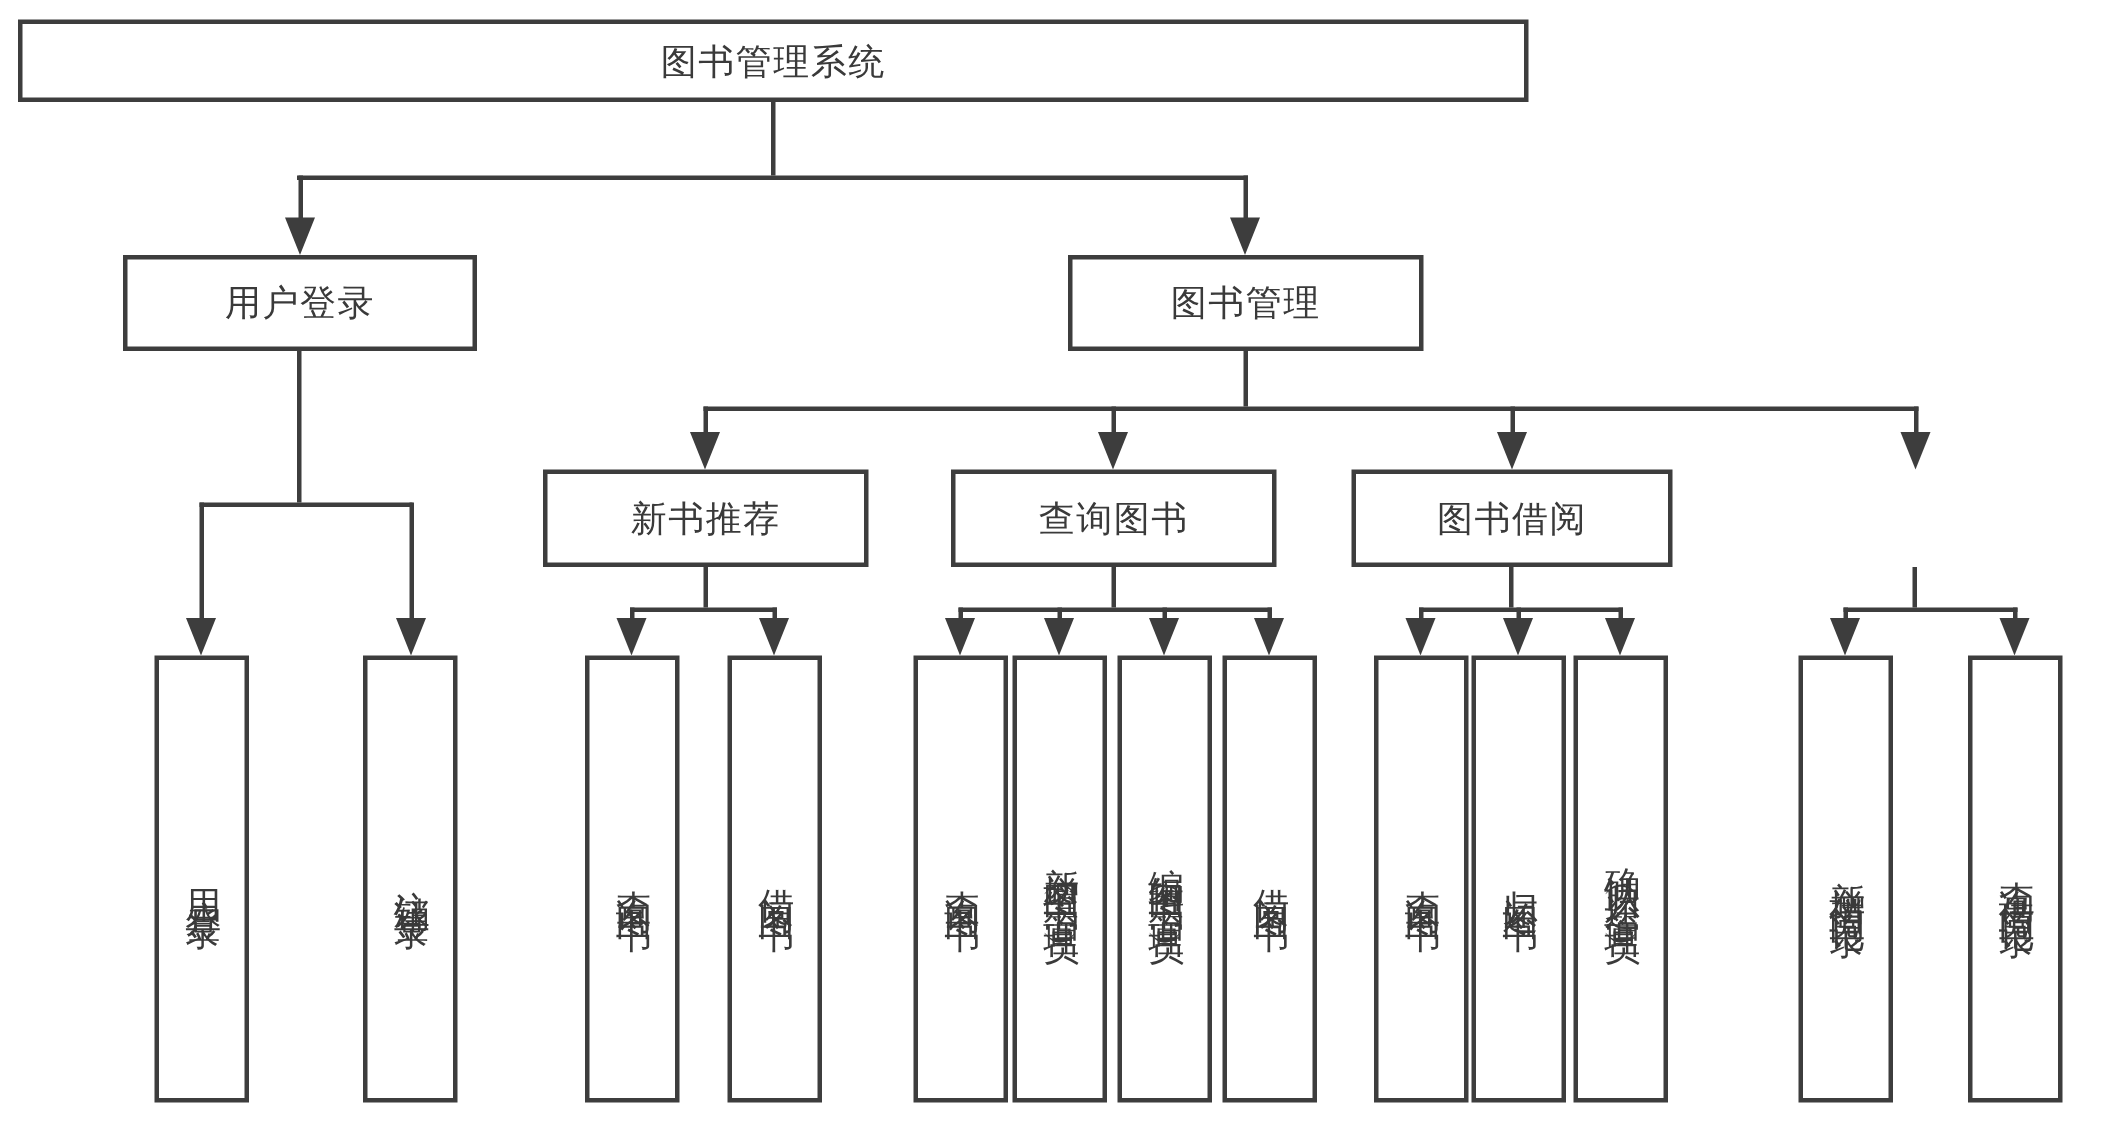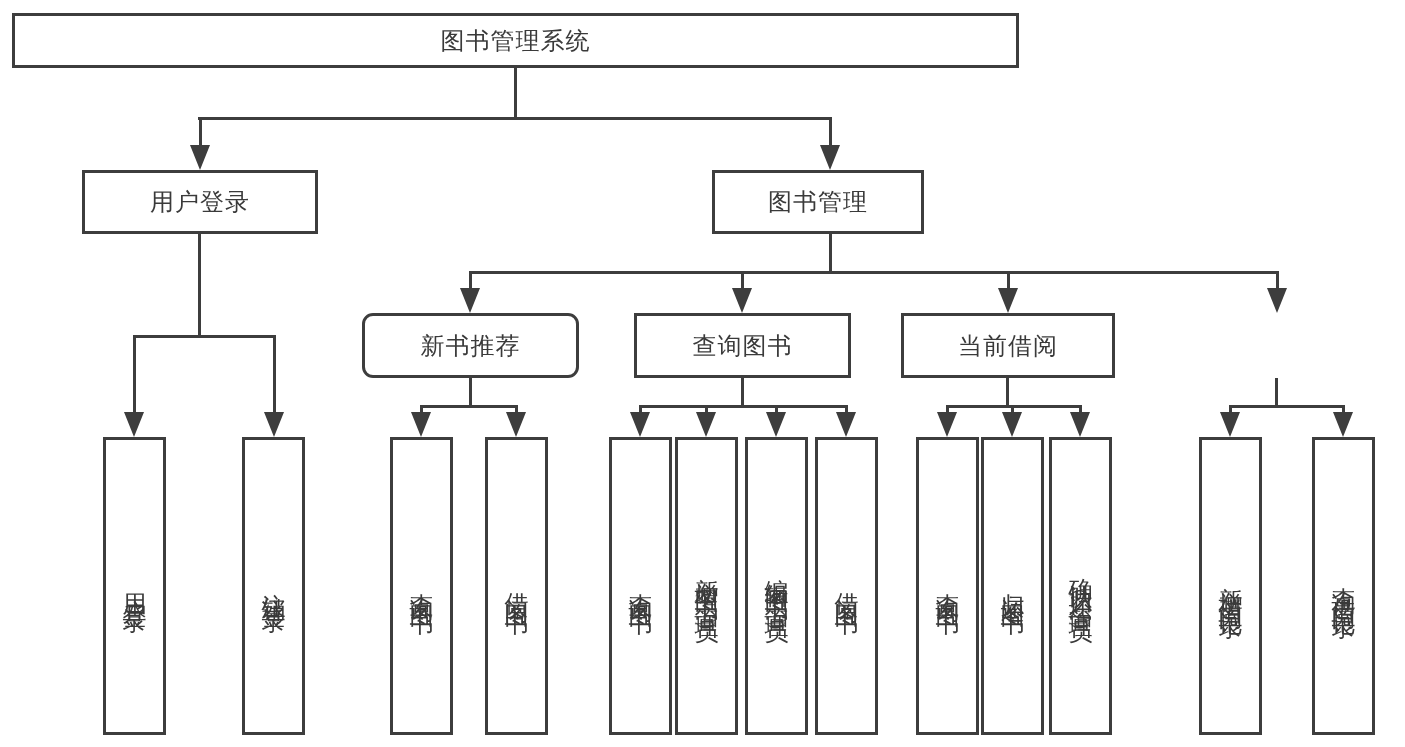--- a/index.html
+++ b/index.html
@@ -88,7 +88,7 @@
   <div class="hbox" style="left:82px;top:170px;width:236px;height:64px;">
     <span>用户登录</span>
   </div>
-  <div class="hbox" style="left:712px;top:170px;width:212px;height:64px;justify-content:center;">
+  <div class="hbox" style="left:712px;top:170px;width:237px;height:64px;justify-content:center;">
     <span>图书管理</span>
   </div>
 

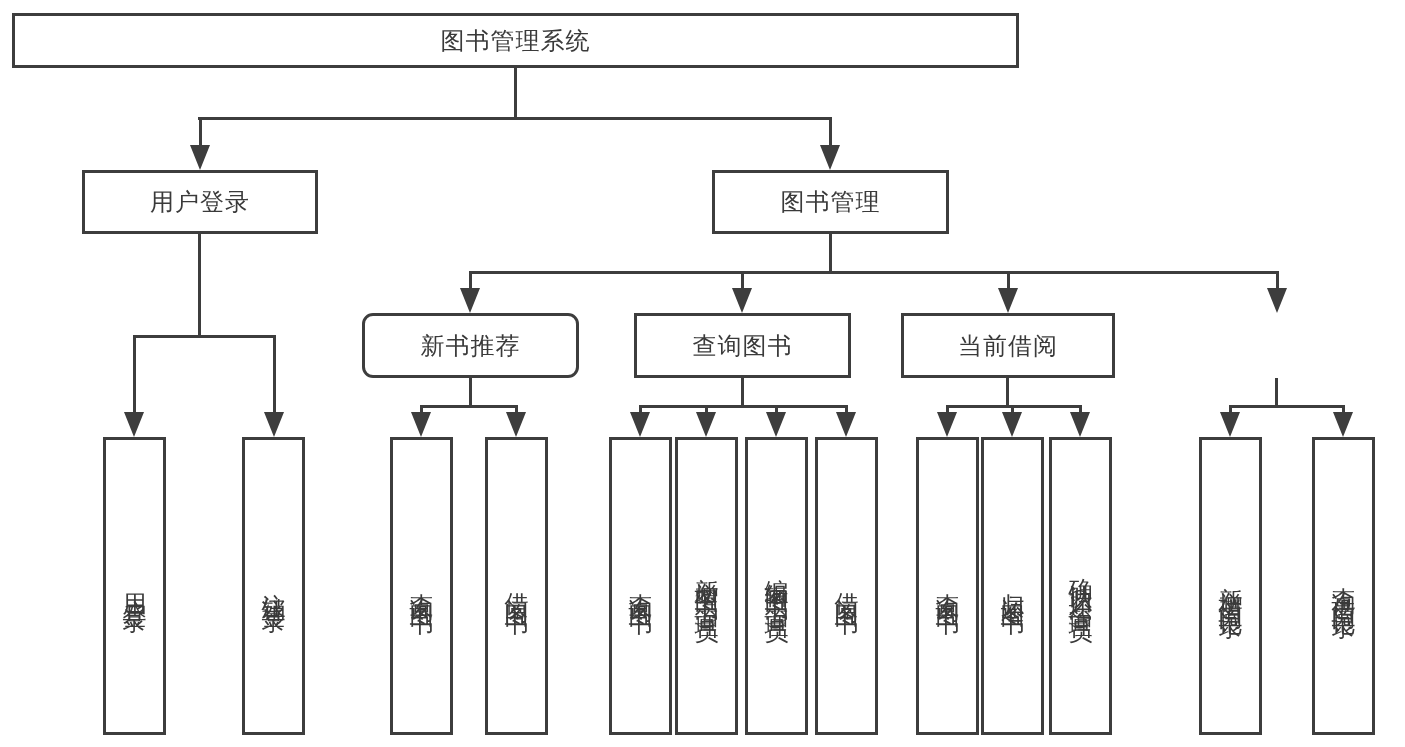--- a/index.html
+++ b/index.html
@@ -122,7 +122,7 @@
       <div class="tip"></div>
     </div>
 
-  <div class="hbox" style="left:362px;top:313px;width:217px;height:65px;border-radius:11px;">
+  <div class="hbox" style="left:362px;top:313px;width:217px;height:65px;">
     <span>新书推荐</span>
   </div>
   <div class="hbox" style="left:634px;top:313px;width:217px;height:65px;">

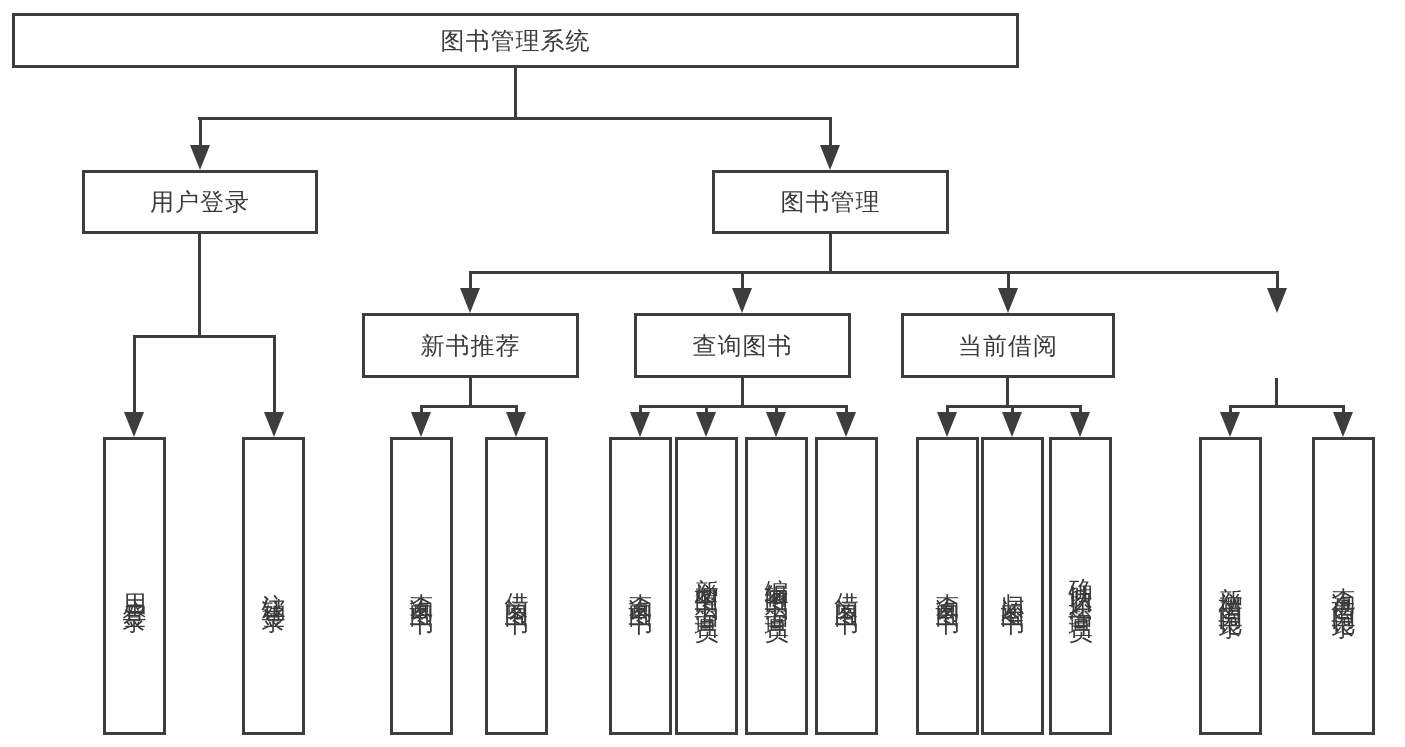--- a/index.html
+++ b/index.html
@@ -129,7 +129,7 @@
     <span>查询图书</span>
   </div>
   <div class="hbox" style="left:901px;top:313px;width:214px;height:65px;">
-    <span>当前借阅</span>
+    <span>图书借阅</span>
   </div>
 
   <div class="vline" style="left:469px;top:378px;height:27px;"></div>

